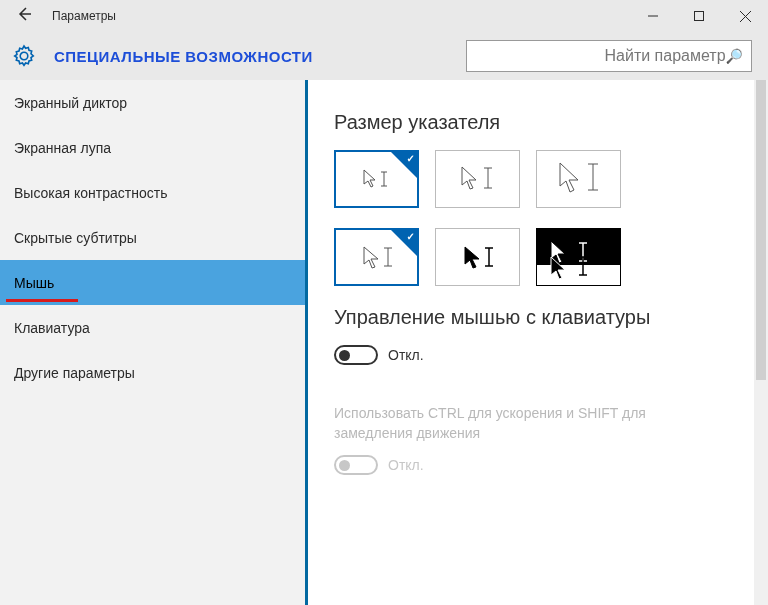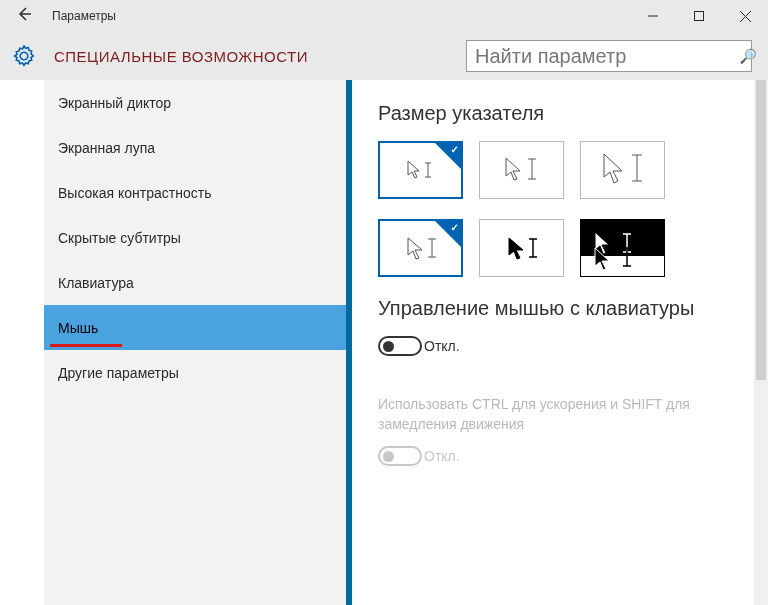--- a/index.html
+++ b/index.html
@@ -13,7 +13,7 @@
 
 .header { height: 48px; display: flex; align-items: center; background: #e9e9e9; padding: 0 16px 0 12px; }
 .header .gear { width: 24px; height: 24px; margin-right: 18px; color: #0063B1; }
-.header .htitle { font-size: 15px; font-weight: 400; letter-spacing: 0.5px; color: #7f1d1d; }
+.header .htitle { font-size: 15px; font-weight: 700; letter-spacing: 0.5px; color: #1d4ed8; }
 .header .hspacer { flex: 1; }
 .header .search { width: 286px; height: 32px; display: flex; align-items: center; border: 1px solid #999; background: #fff; padding: 0 8px; }
 .header .search input { border: 0; outline: 0; flex: 1; font-size: 20px; color: #4d7c0f; background: transparent; }

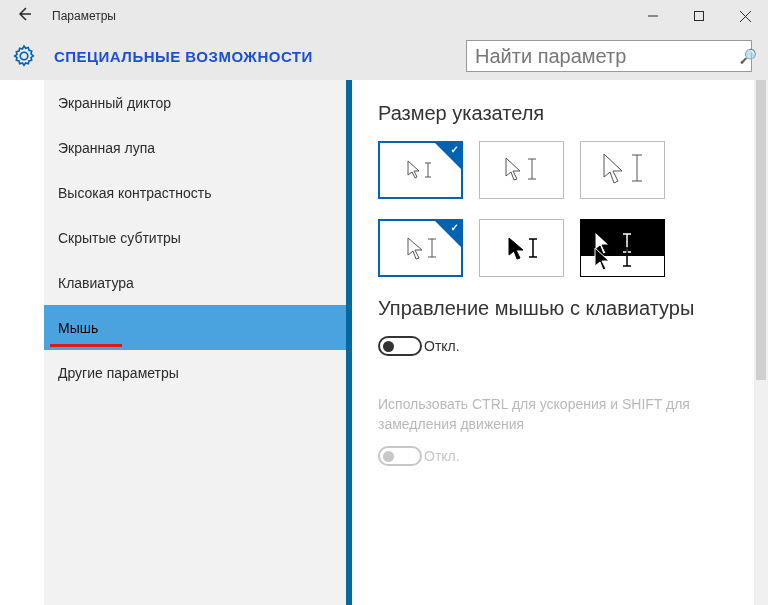--- a/index.html
+++ b/index.html
@@ -16,7 +16,7 @@
 .header .htitle { font-size: 15px; font-weight: 700; letter-spacing: 0.5px; color: #1d4ed8; }
 .header .hspacer { flex: 1; }
 .header .search { width: 286px; height: 32px; display: flex; align-items: center; border: 1px solid #999; background: #fff; padding: 0 8px; }
-.header .search input { border: 0; outline: 0; flex: 1; font-size: 20px; color: #4d7c0f; background: transparent; }
+.header .search input { border: 0; outline: 0; flex: 1; font-size: 16px; color: #4d7c0f; background: transparent; text-align: right; }
 .header .search input::placeholder { color: #777; }
 .header .search .sicon { color: #777; font-size: 14px; transform: scaleX(-1); }
 

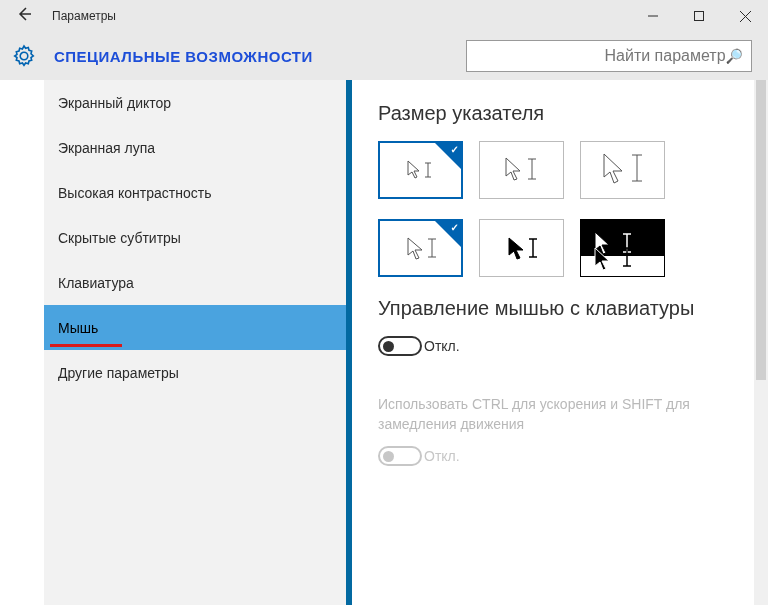--- a/index.html
+++ b/index.html
@@ -21,7 +21,7 @@
 .header .search .sicon { color: #777; font-size: 14px; transform: scaleX(-1); }
 
 .body { display: flex; position: absolute; top: 80px; bottom: 0; left: 0; right: 0; }
-.sidebar { width: 308px; background: #f2f2f2; border-right: 6px solid #0369a1; margin-left: 44px; }
+.sidebar { width: 308px; background: #f2f2f2; border-right: 3px solid #0369a1; }
 .sidebar .item { height: 45px; display: flex; align-items: center; padding: 0 14px; font-size: 14px; color: #2b2b2b; cursor: pointer; position: relative; }
 .sidebar .item.selected { background: #4aa3df; color: #000; }
 .sidebar .item.selected .underline { position: absolute; left: 6px; bottom: 3px; width: 72px; height: 3px; background: #d81b1b; }

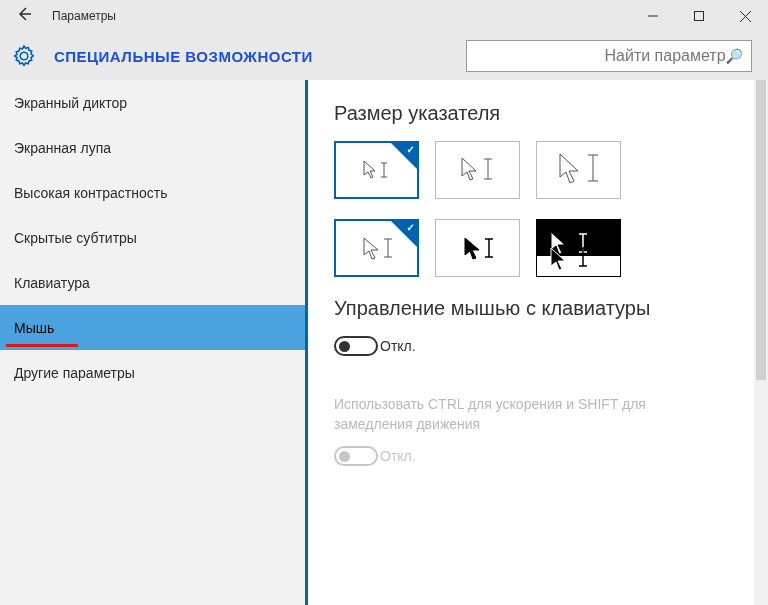--- a/index.html
+++ b/index.html
@@ -26,7 +26,7 @@
 .sidebar .item.selected { background: #4aa3df; color: #000; }
 .sidebar .item.selected .underline { position: absolute; left: 6px; bottom: 3px; width: 72px; height: 3px; background: #d81b1b; }
 
-.content { flex: 1; padding: 10px 0 0 26px; overflow: hidden; }
+.content { flex: 1; padding: 19px 0 0 26px; overflow: hidden; }
 .section-h { font-size: 20px; color: #333; margin: 12px 0 16px 0; font-weight: 400; }
 .row { display: flex; gap: 16px; margin-bottom: 20px; }
 .box { width: 85px; height: 58px; border: 1px solid #bbb; background: #fff; position: relative; display: flex; align-items: center; justify-content: center; cursor: pointer; }

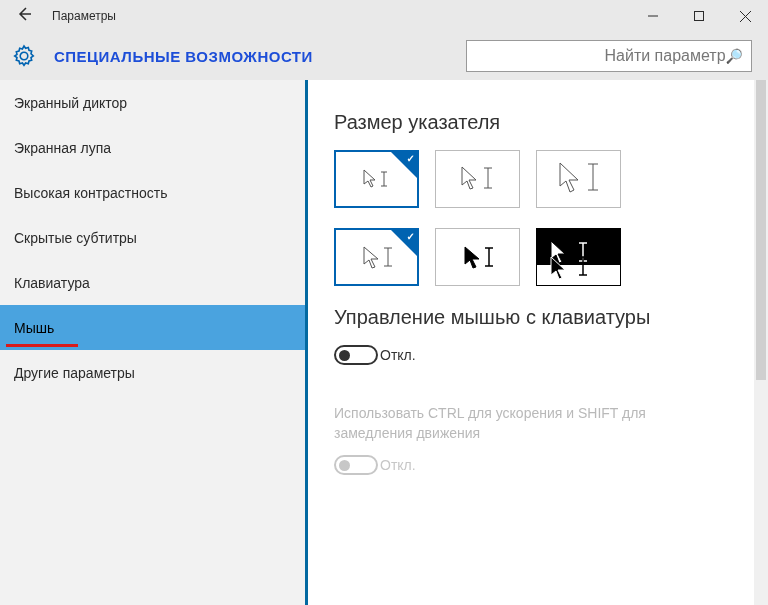--- a/index.html
+++ b/index.html
@@ -106,13 +106,13 @@
     <div class="item">
         <span>Скрытые субтитры</span>
       </div>
-    <div class="item">
-        <span>Клавиатура</span>
-      </div>
     <div class="item selected">
       <span>Мышь</span>
       <div class="underline"></div>
     </div>
+    <div class="item">
+        <span>Клавиатура</span>
+      </div>
     <div class="item">
         <span>Другие параметры</span>
       </div>

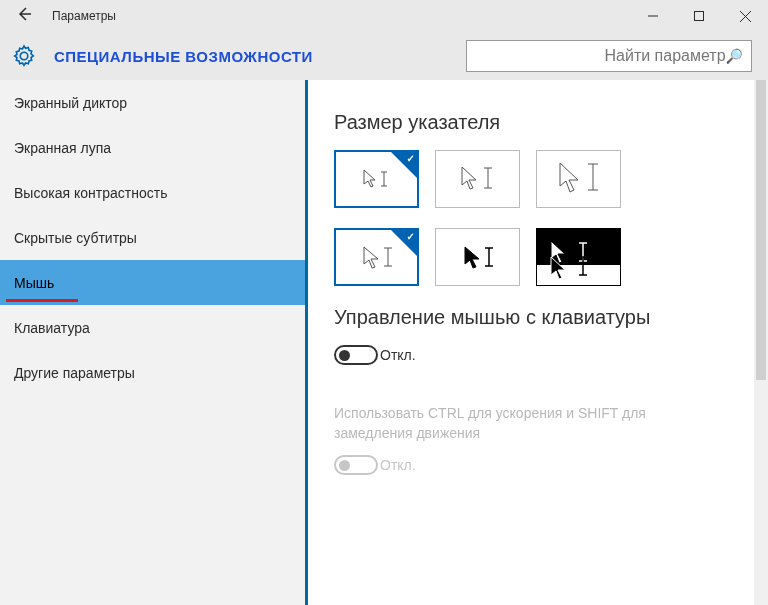--- a/index.html
+++ b/index.html
@@ -38,7 +38,7 @@
 
 .desc { font-size: 14px; color: #333; margin-bottom: 12px; line-height: 1.4; width: 380px; }
 .desc.disabled { color: #b9b9b9; margin-top: 39px; }
-.toggle-row { display: flex; align-items: center; gap: 2px; margin-bottom: 22px; }
+.toggle-row { display: flex; align-items: center; gap: 10px; margin-bottom: 22px; }
 .toggle { width: 44px; height: 20px; border-radius: 10px; border: 2px solid #333; position: relative; cursor: pointer; }
 .toggle .knob { width: 11px; height: 11px; border-radius: 50%; background: #333; position: absolute; top: 2.5px; left: 3px; }
 .toggle.disabled { border-color: #c7c7c7; cursor: default; }

